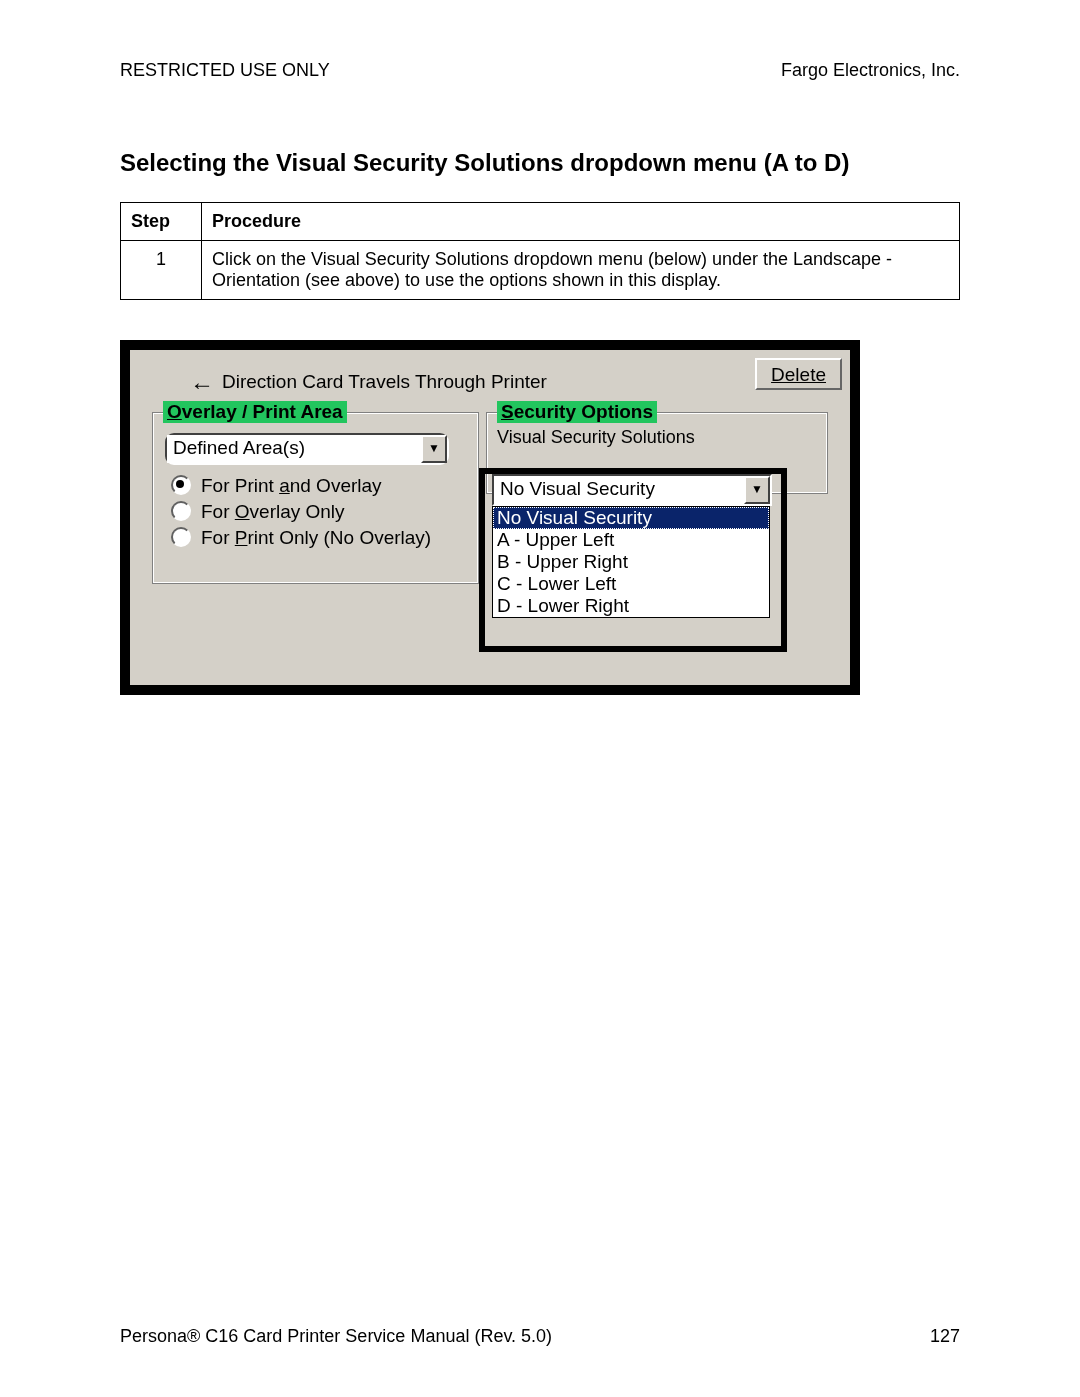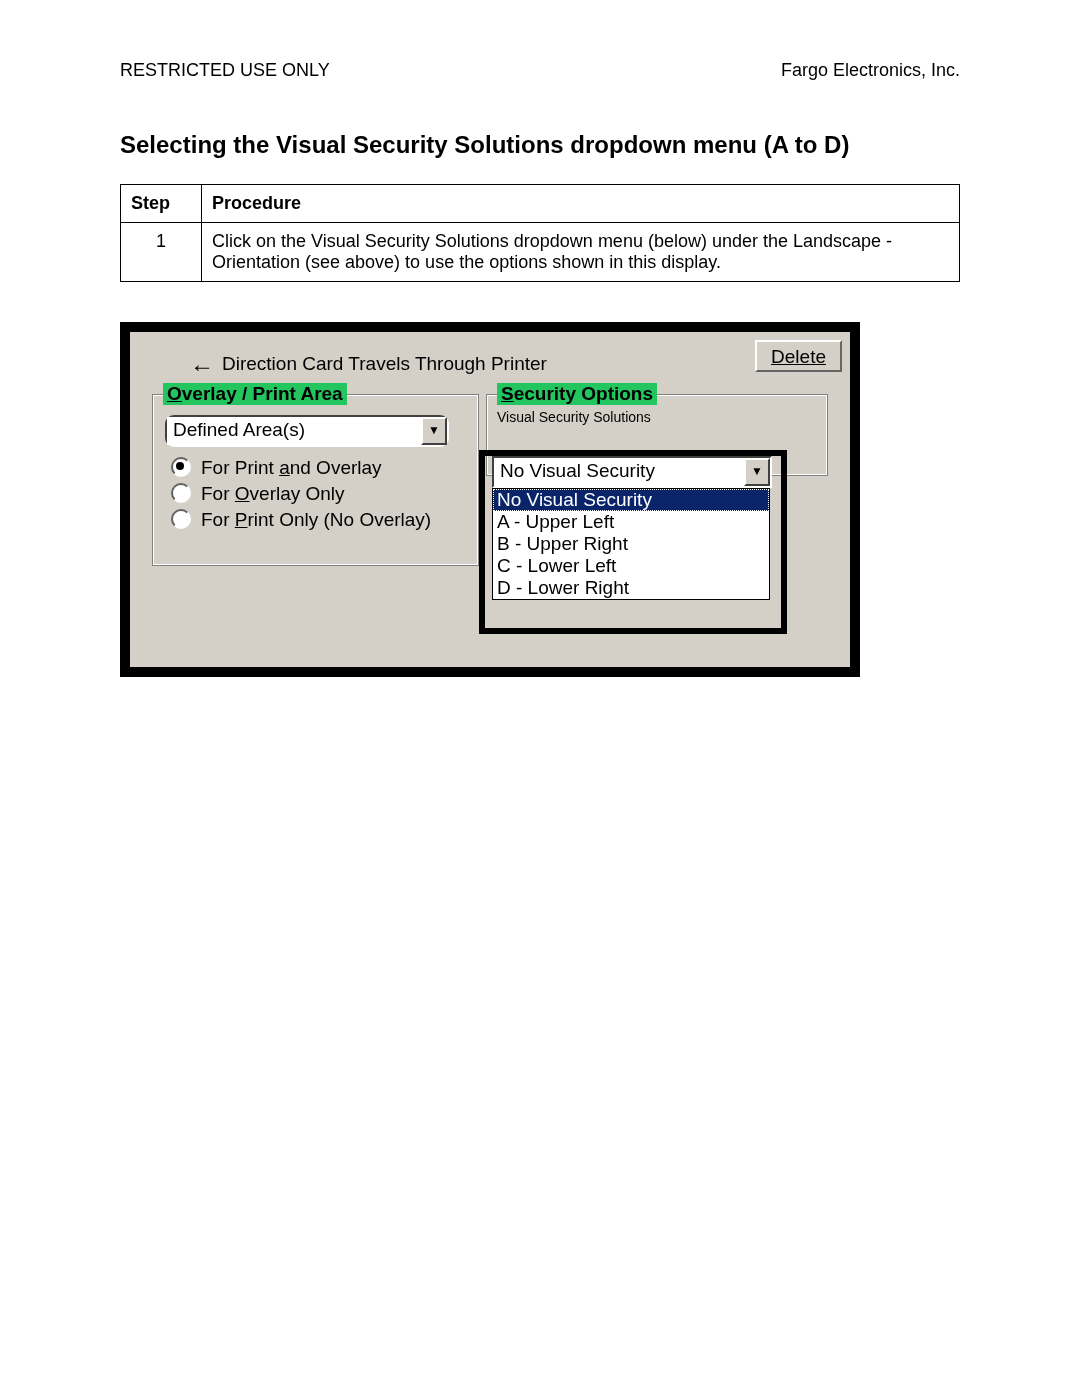--- a/index.html
+++ b/index.html
@@ -21,7 +21,7 @@
     display: flex;
     justify-content: space-between;
     font-size: 18px;
-    margin-bottom: 50px;
+    margin-bottom: 68px;
   }
   .section-title {
     font-size: 24px;

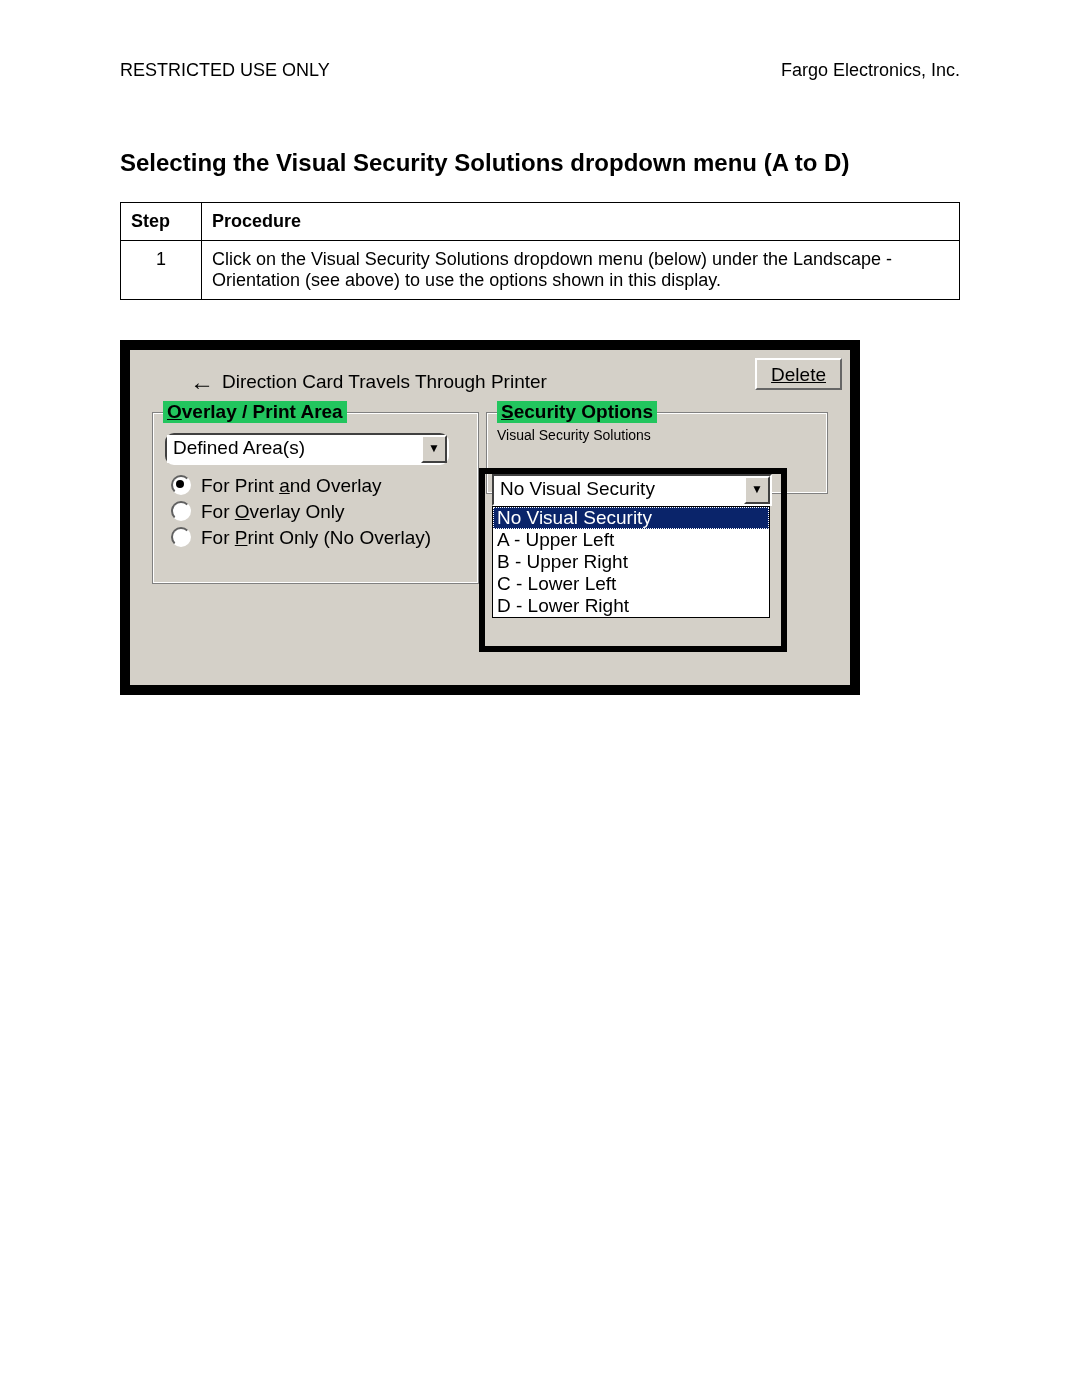--- a/index.html
+++ b/index.html
@@ -191,7 +191,7 @@
     position: absolute;
     top: 14px;
     left: 10px;
-    font-size: 14px;
+    font-size: 18px;
   }
   .sec-combo {
     position: absolute;

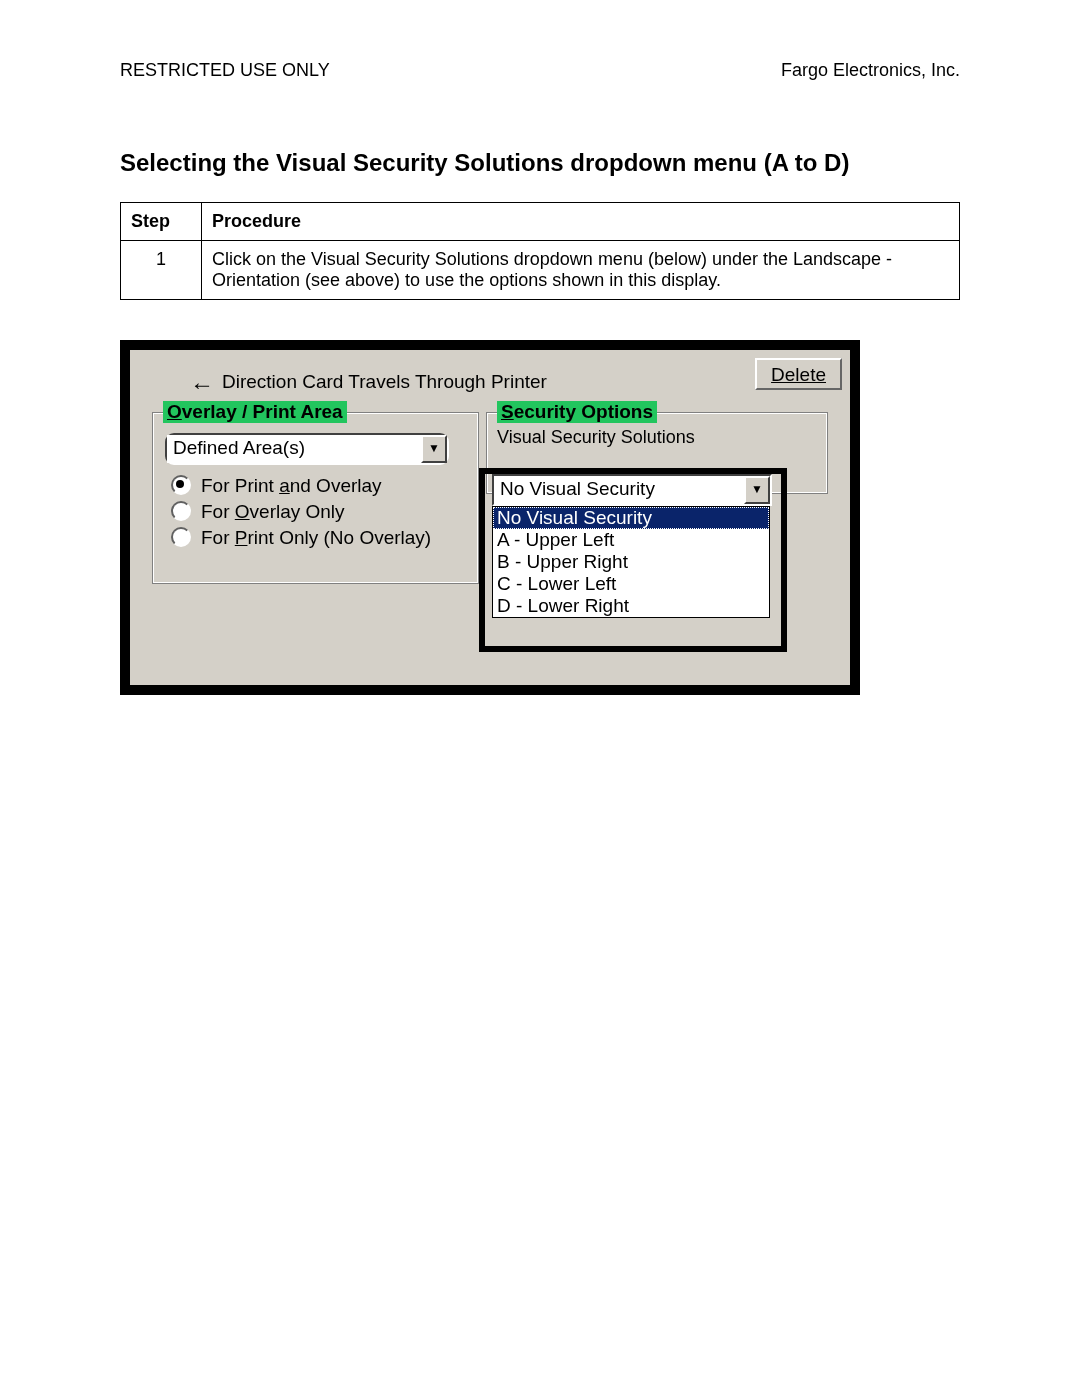--- a/index.html
+++ b/index.html
@@ -315,6 +315,10 @@
 
   </div>
 
+  <div class="footer-row">
+    <span>Persona® C16 Card Printer Service Manual (Rev. 5.0)</span>
+    <span>127</span>
+  </div>
 </div>
 
 </body></html>

